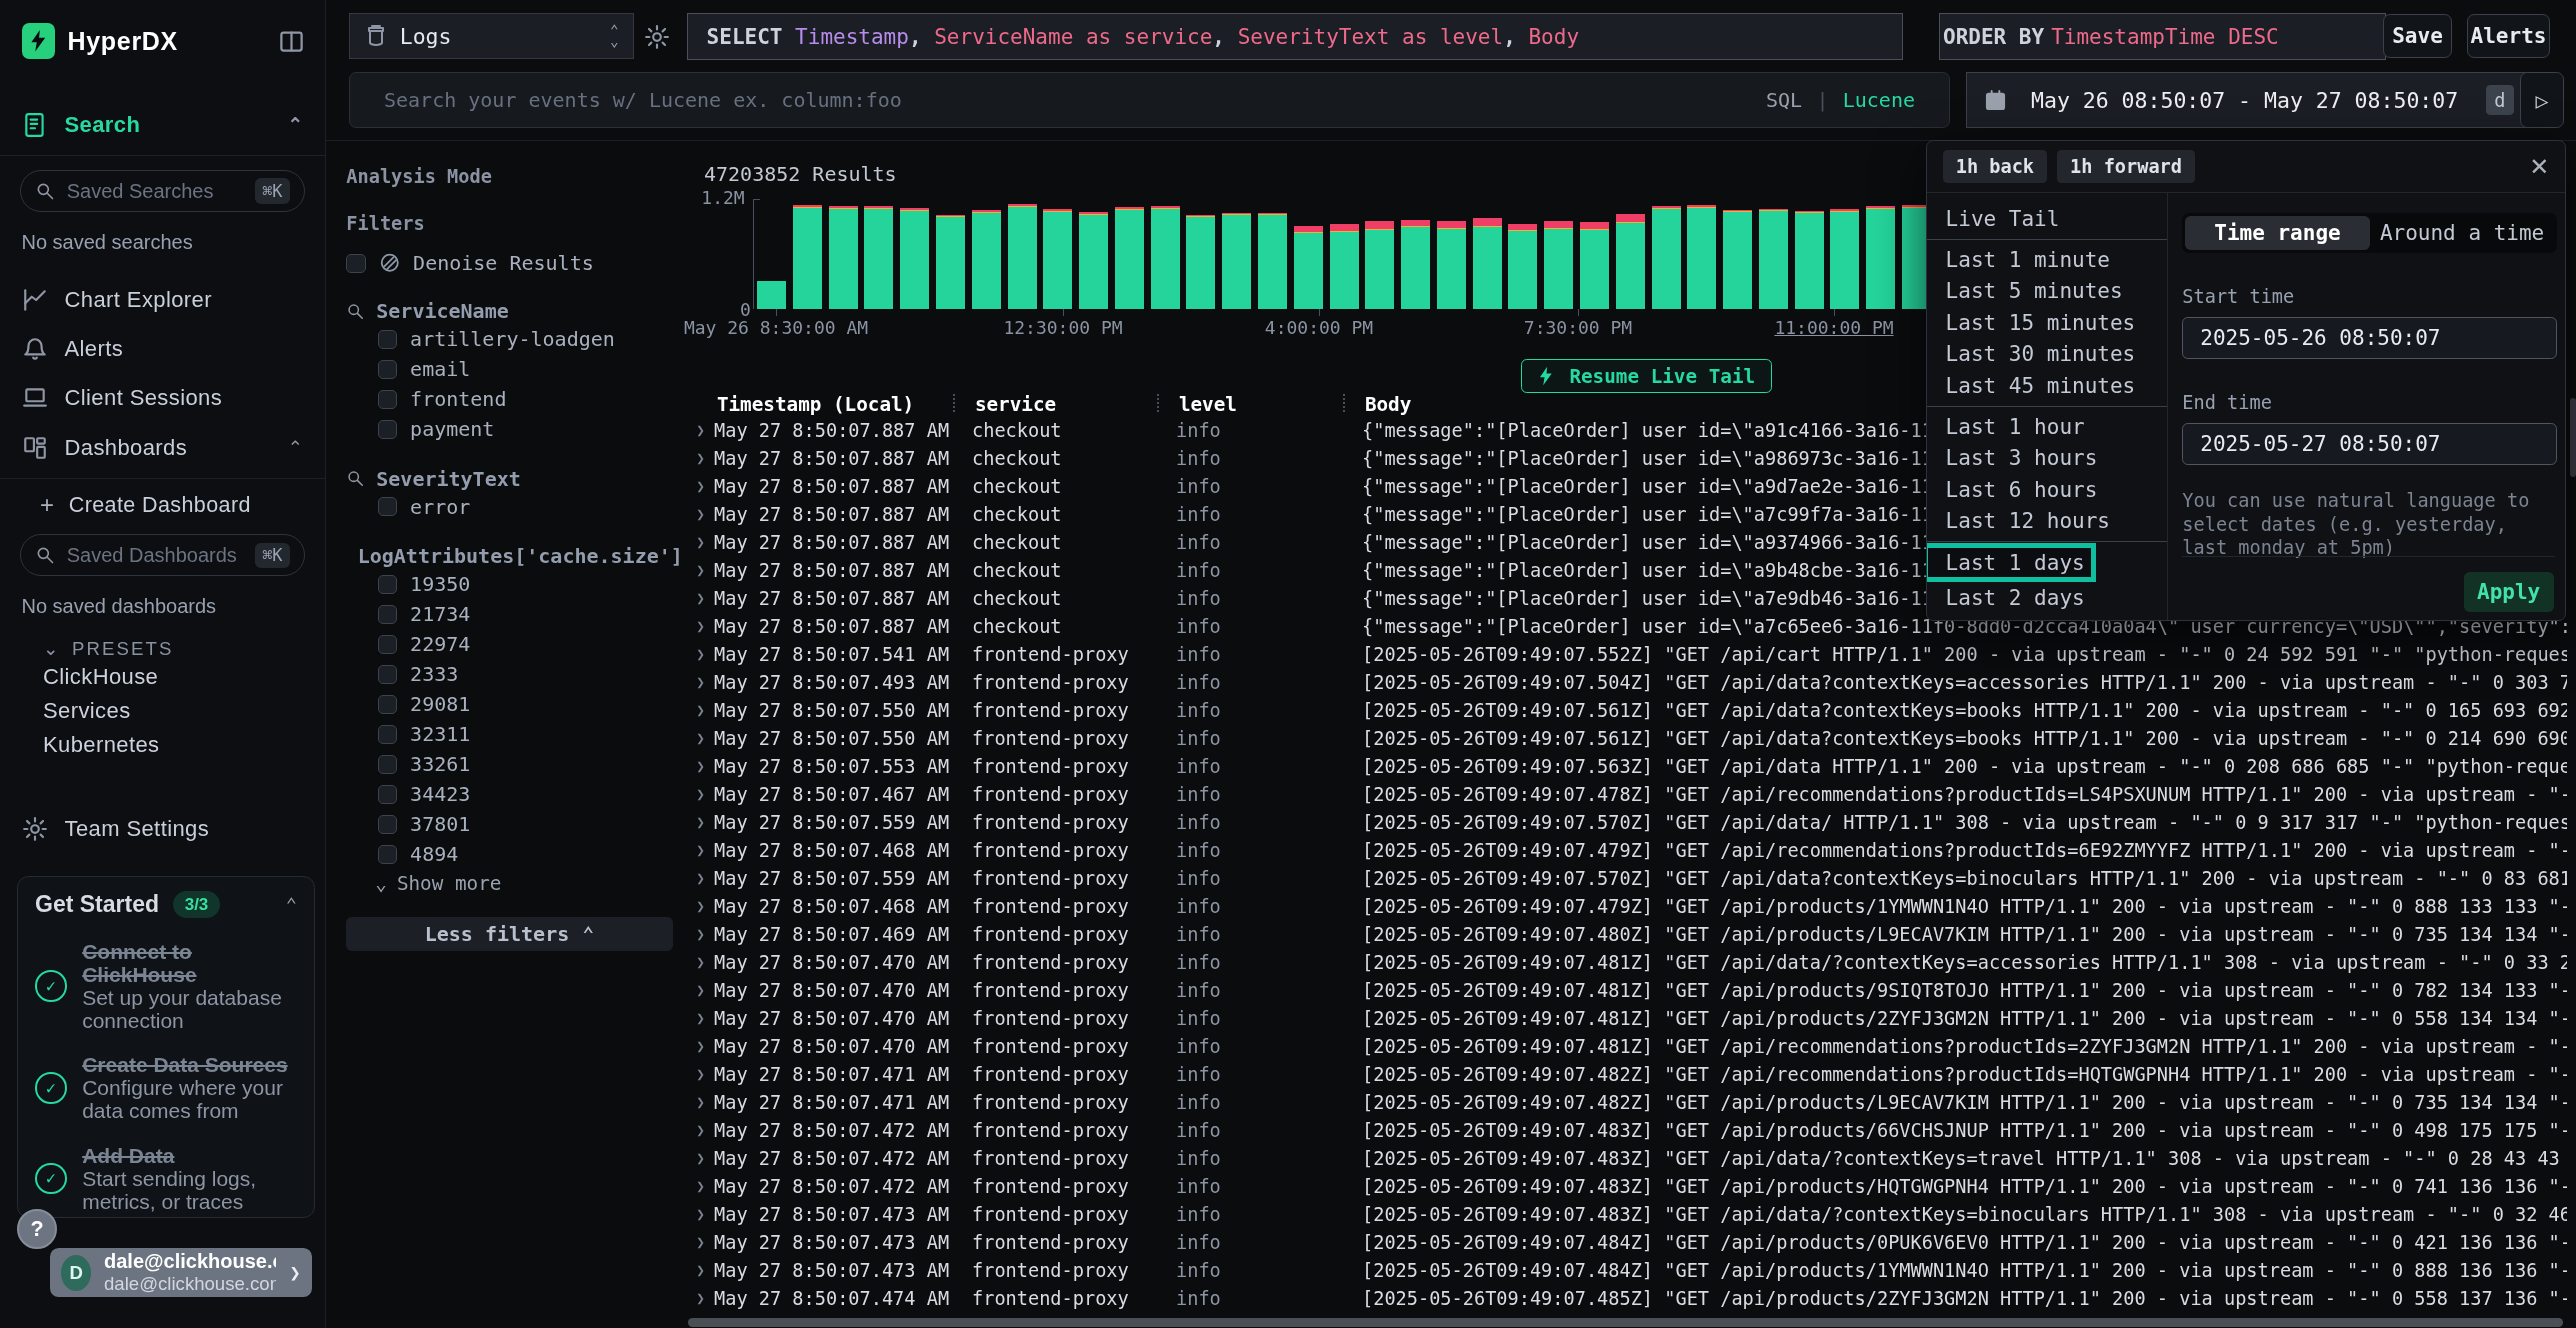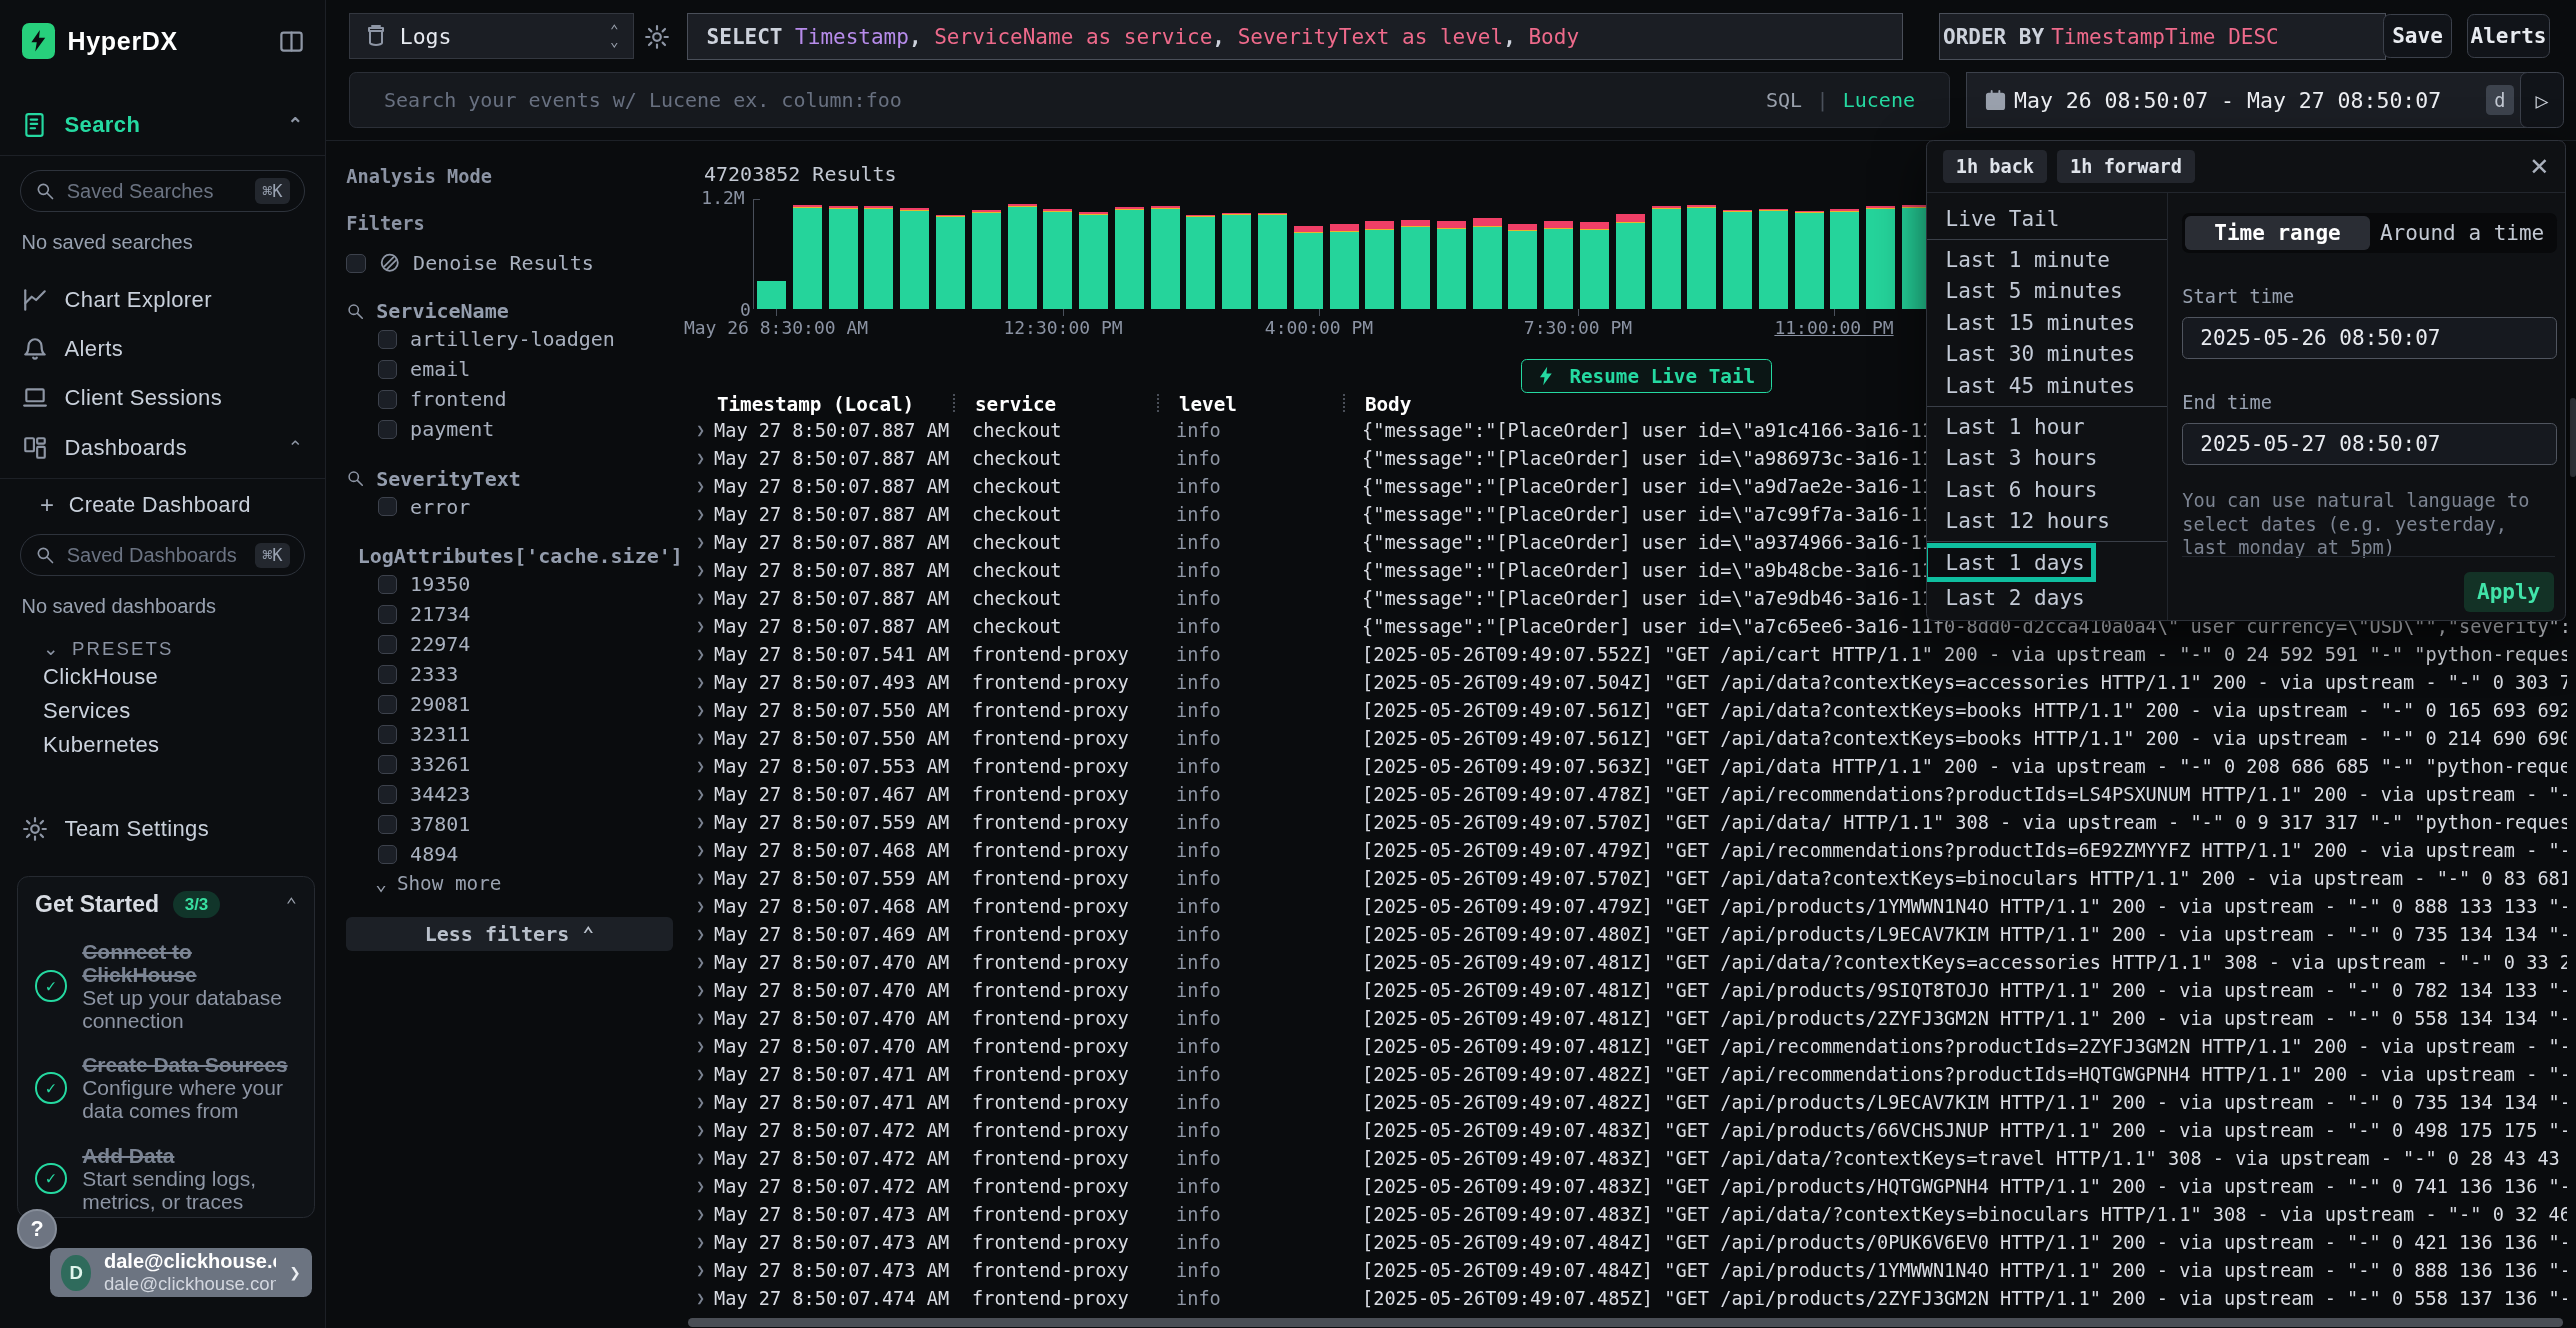--- a/index.html
+++ b/index.html
@@ -32,7 +32,7 @@
   #lang-sql { color:#9aa1ad; }
   #lang-divider { color:#4a505b; }
   #lang-lucene { color:var(--accent); }
-  #date-box { position:absolute; left:1966px; top:72px; width:566px; height:56px; padding:0 17px; gap:7px; border-color:#3c414b; }
+  #date-box { position:absolute; left:1966px; top:72px; width:566px; height:56px; padding:0 17px; gap:24px; border-color:#3c414b; }
   #date-box .dtxt { color:#eceef2; font-size:21.5px; }
   #date-badge { margin-left:auto; background:#3d434d; color:#c3c9d3; border-radius:4.3px; font-size:18.6px; padding:4.3px 8.6px; }
   #play-btn { position:absolute; left:2520px; top:72px; width:44px; height:56px; font-weight:normal; color:#c9ced6; font-size:21.5px; }

